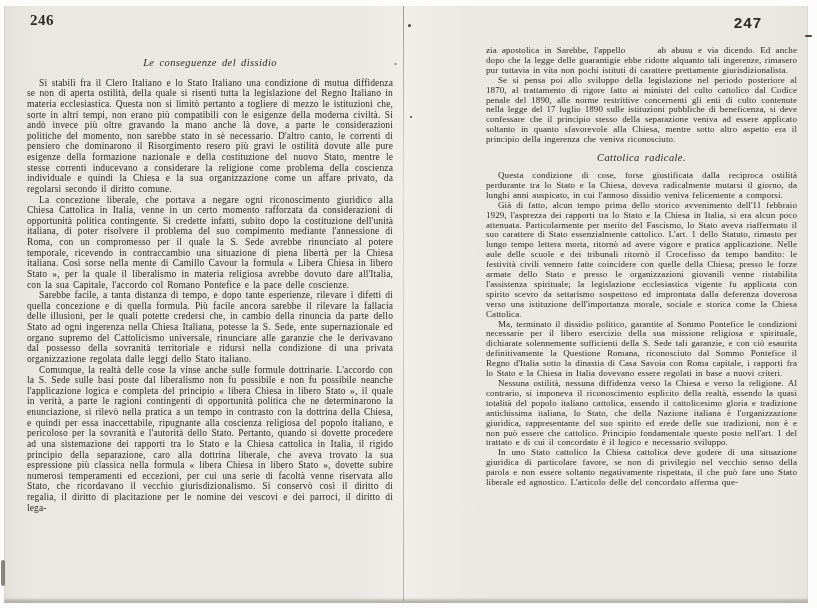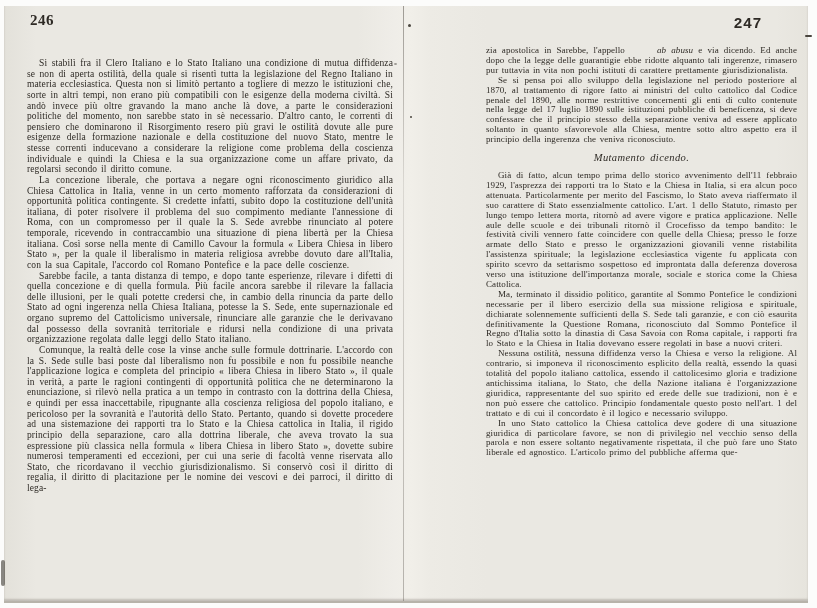--- a/index.html
+++ b/index.html
@@ -69,7 +69,7 @@
   .col-right .heading{margin-top:8px;margin-bottom:8px;}
   p.para{text-indent:12px;}
   p.para.no-indent{text-indent:0;}
-  .it{font-style:italic;margin-left:27px;}
+  .it{margin-left:27px;}
   .speck{position:absolute;background:#4a463f;border-radius:50%;}
   .speck.s1{left:801px;top:29px;width:7px;height:2px;border-radius:1px;}
   .speck.s2{left:404px;top:18px;width:3px;height:3px;}

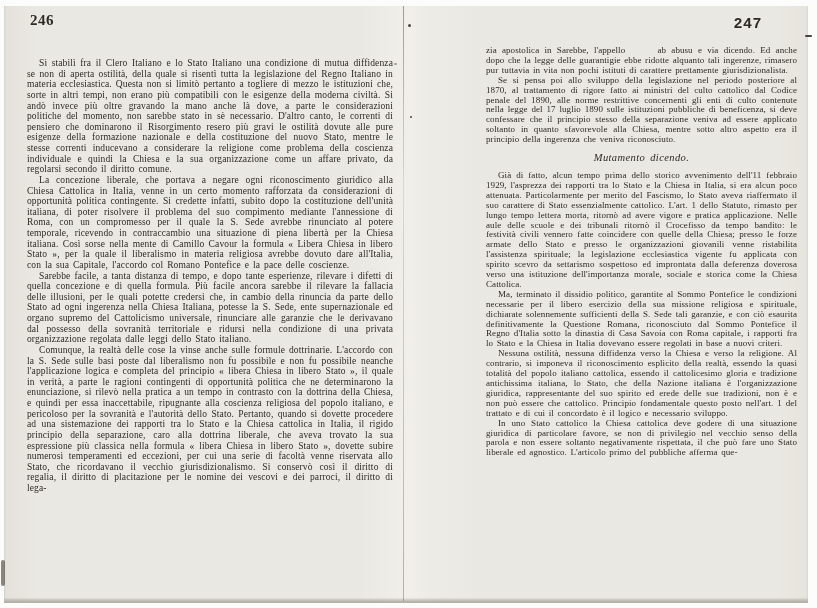--- a/index.html
+++ b/index.html
@@ -85,6 +85,7 @@
   <div class="page page-left">
     <div class="pagenum pagenum-left">246</div>
     <div class="body-col col-left">
+      <div class="heading">Le conseguenze del dissidio</div>
       <p class="para">Si stabilì fra il Clero Italiano e lo Stato Italiano una condizione di mutua diffidenza se non di aperta ostilità, della quale si risentì tutta la legislazione del Regno Italiano in materia ecclesiastica. Questa non si limitò pertanto a togliere di mezzo le istituzioni che, sorte in altri tempi, non erano più compatibili con le esigenze della moderna civiltà. Si andò invece più oltre gravando la mano anche là dove, a parte le considerazioni politiche del momento, non sarebbe stato in sè necessario. D'altro canto, le correnti di pensiero che dominarono il Risorgimento resero più gravi le ostilità dovute alle pure esigenze della formazione nazionale e della costituzione del nuovo Stato, mentre le stesse correnti inducevano a considerare la religione come problema della coscienza individuale e quindi la Chiesa e la sua organizzazione come un affare privato, da regolarsi secondo il diritto comune.</p>
       <p class="para">La concezione liberale, che portava a negare ogni riconoscimento giuridico alla Chiesa Cattolica in Italia, venne in un certo momento rafforzata da considerazioni di opportunità politica contingente. Si credette infatti, subito dopo la costituzione dell'unità italiana, di poter risolvere il problema del suo compimento mediante l'annessione di Roma, con un compromesso per il quale la S. Sede avrebbe rinunciato al potere temporale, ricevendo in contraccambio una situazione di piena libertà per la Chiesa italiana. Così sorse nella mente di Camillo Cavour la formula « Libera Chiesa in libero Stato », per la quale il liberalismo in materia religiosa avrebbe dovuto dare all'Italia, con la sua Capitale, l'accordo col Romano Pontefice e la pace delle coscienze.</p>
       <p class="para">Sarebbe facile, a tanta distanza di tempo, e dopo tante esperienze, rilevare i difetti di quella concezione e di quella formula. Più facile ancora sarebbe il rilevare la fallacia delle illusioni, per le quali potette credersi che, in cambio della rinuncia da parte dello Stato ad ogni ingerenza nella Chiesa Italiana, potesse la S. Sede, ente supernazionale ed organo supremo del Cattolicismo universale, rinunciare alle garanzie che le derivavano dal possesso della sovranità territoriale e ridursi nella condizione di una privata organizzazione regolata dalle leggi dello Stato italiano.</p>

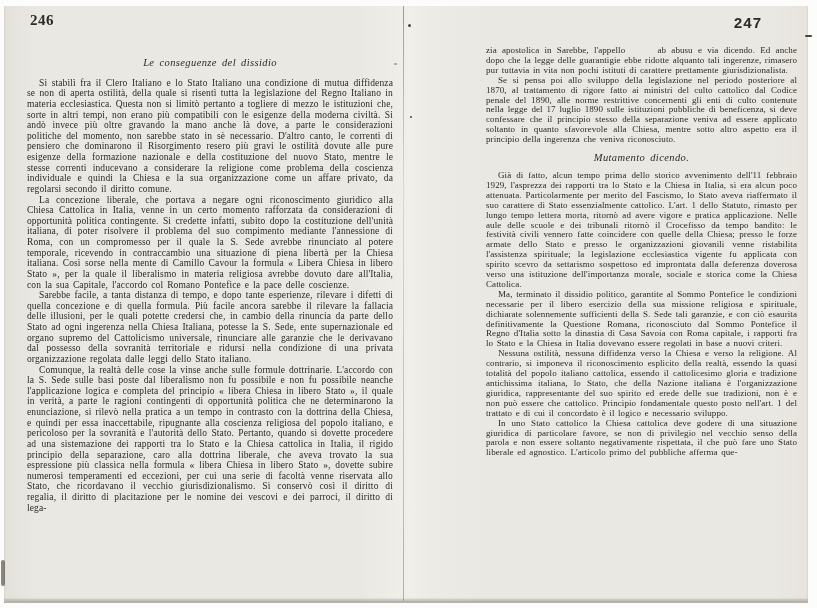--- a/index.html
+++ b/index.html
@@ -100,7 +100,7 @@
     <div class="body-col col-right">
       <p class="para no-indent"><span>zia apostolica in Sarebbe, l'appello </span><span class="it">ab abusu</span><span> e via dicendo. Ed anche dopo che la legge delle guarantigie ebbe ridotte alquanto tali ingerenze, rimasero pur tuttavia in vita non pochi istituti di carattere prettamente giurisdizionalista.</span></p>
       <p class="para">Se si pensa poi allo sviluppo della legislazione nel periodo posteriore al 1870, al trattamento di rigore fatto ai ministri del culto cattolico dal Codice penale del 1890, alle norme restrittive concernenti gli enti di culto contenute nella legge del 17 luglio 1890 sulle istituzioni pubbliche di beneficenza, si deve confessare che il principio stesso della separazione veniva ad essere applicato soltanto in quanto sfavorevole alla Chiesa, mentre sotto altro aspetto era il principio della ingerenza che veniva riconosciuto.</p>
-      <div class="heading">Mutamento dicendo.</div>
+      <div class="heading">Cattolica radicale.</div>
       <p class="para">Già di fatto, alcun tempo prima dello storico avvenimento dell'11 febbraio 1929, l'asprezza dei rapporti tra lo Stato e la Chiesa in Italia, si era alcun poco attenuata. Particolarmente per merito del Fascismo, lo Stato aveva riaffermato il suo carattere di Stato essenzialmente cattolico. L'art. 1 dello Statuto, rimasto per lungo tempo lettera morta, ritornò ad avere vigore e pratica applicazione. Nelle aule delle scuole e dei tribunali ritornò il Crocefisso da tempo bandito: le festività civili vennero fatte coincidere con quelle della Chiesa; presso le forze armate dello Stato e presso le organizzazioni giovanili venne ristabilita l'assistenza spirituale; la legislazione ecclesiastica vigente fu applicata con spirito scevro da settarismo sospettoso ed improntata dalla deferenza doverosa verso una istituzione dell'importanza morale, sociale e storica come la Chiesa Cattolica.</p>
       <p class="para">Ma, terminato il dissidio politico, garantite al Sommo Pontefice le condizioni necessarie per il libero esercizio della sua missione religiosa e spirituale, dichiarate solennemente sufficienti della S. Sede tali garanzie, e con ciò esaurita definitivamente la Questione Romana, riconosciuto dal Sommo Pontefice il Regno d'Italia sotto la dinastia di Casa Savoia con Roma capitale, i rapporti fra lo Stato e la Chiesa in Italia dovevano essere regolati in base a nuovi criteri.</p>
       <p class="para">Nessuna ostilità, nessuna diffidenza verso la Chiesa e verso la religione. Al contrario, si imponeva il riconoscimento esplicito della realtà, essendo la quasi totalità del popolo italiano cattolica, essendo il cattolicesimo gloria e tradizione antichissima italiana, lo Stato, che della Nazione italiana è l'organizzazione giuridica, rappresentante del suo spirito ed erede delle sue tradizioni, non è e non può essere che cattolico. Principio fondamentale questo posto nell'art. 1 del trattato e di cui il concordato è il logico e necessario sviluppo.</p>

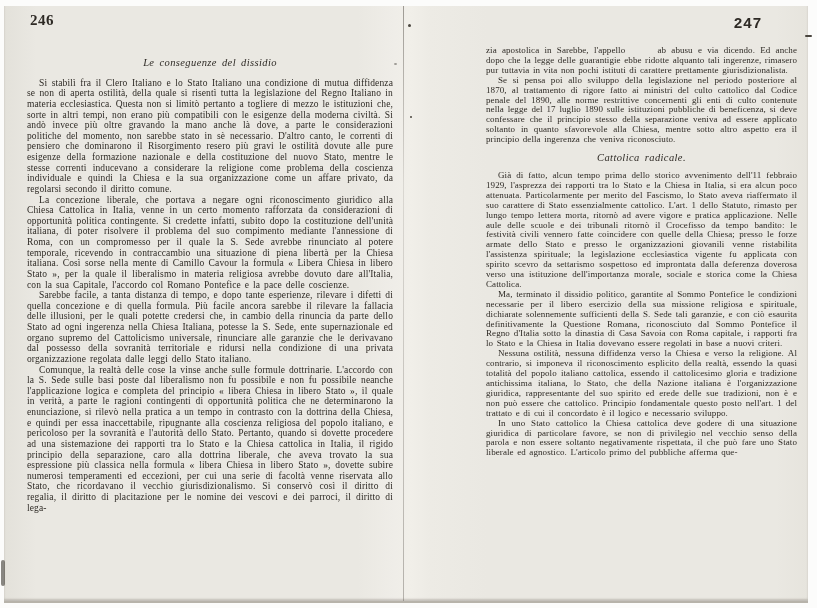--- a/index.html
+++ b/index.html
@@ -101,6 +101,7 @@
       <p class="para no-indent"><span>zia apostolica in Sarebbe, l'appello </span><span class="it">ab abusu</span><span> e via dicendo. Ed anche dopo che la legge delle guarantigie ebbe ridotte alquanto tali ingerenze, rimasero pur tuttavia in vita non pochi istituti di carattere prettamente giurisdizionalista.</span></p>
       <p class="para">Se si pensa poi allo sviluppo della legislazione nel periodo posteriore al 1870, al trattamento di rigore fatto ai ministri del culto cattolico dal Codice penale del 1890, alle norme restrittive concernenti gli enti di culto contenute nella legge del 17 luglio 1890 sulle istituzioni pubbliche di beneficenza, si deve confessare che il principio stesso della separazione veniva ad essere applicato soltanto in quanto sfavorevole alla Chiesa, mentre sotto altro aspetto era il principio della ingerenza che veniva riconosciuto.</p>
       <div class="heading">Cattolica radicale.</div>
+      <p class="para">Questa condizione di cose, forse giustificata dalla reciproca ostilità perdurante tra lo Stato e la Chiesa, doveva radicalmente mutarsi il giorno, da lunghi anni auspicato, in cui l'annoso dissidio veniva felicemente a comporsi.</p>
       <p class="para">Già di fatto, alcun tempo prima dello storico avvenimento dell'11 febbraio 1929, l'asprezza dei rapporti tra lo Stato e la Chiesa in Italia, si era alcun poco attenuata. Particolarmente per merito del Fascismo, lo Stato aveva riaffermato il suo carattere di Stato essenzialmente cattolico. L'art. 1 dello Statuto, rimasto per lungo tempo lettera morta, ritornò ad avere vigore e pratica applicazione. Nelle aule delle scuole e dei tribunali ritornò il Crocefisso da tempo bandito: le festività civili vennero fatte coincidere con quelle della Chiesa; presso le forze armate dello Stato e presso le organizzazioni giovanili venne ristabilita l'assistenza spirituale; la legislazione ecclesiastica vigente fu applicata con spirito scevro da settarismo sospettoso ed improntata dalla deferenza doverosa verso una istituzione dell'importanza morale, sociale e storica come la Chiesa Cattolica.</p>
       <p class="para">Ma, terminato il dissidio politico, garantite al Sommo Pontefice le condizioni necessarie per il libero esercizio della sua missione religiosa e spirituale, dichiarate solennemente sufficienti della S. Sede tali garanzie, e con ciò esaurita definitivamente la Questione Romana, riconosciuto dal Sommo Pontefice il Regno d'Italia sotto la dinastia di Casa Savoia con Roma capitale, i rapporti fra lo Stato e la Chiesa in Italia dovevano essere regolati in base a nuovi criteri.</p>
       <p class="para">Nessuna ostilità, nessuna diffidenza verso la Chiesa e verso la religione. Al contrario, si imponeva il riconoscimento esplicito della realtà, essendo la quasi totalità del popolo italiano cattolica, essendo il cattolicesimo gloria e tradizione antichissima italiana, lo Stato, che della Nazione italiana è l'organizzazione giuridica, rappresentante del suo spirito ed erede delle sue tradizioni, non è e non può essere che cattolico. Principio fondamentale questo posto nell'art. 1 del trattato e di cui il concordato è il logico e necessario sviluppo.</p>

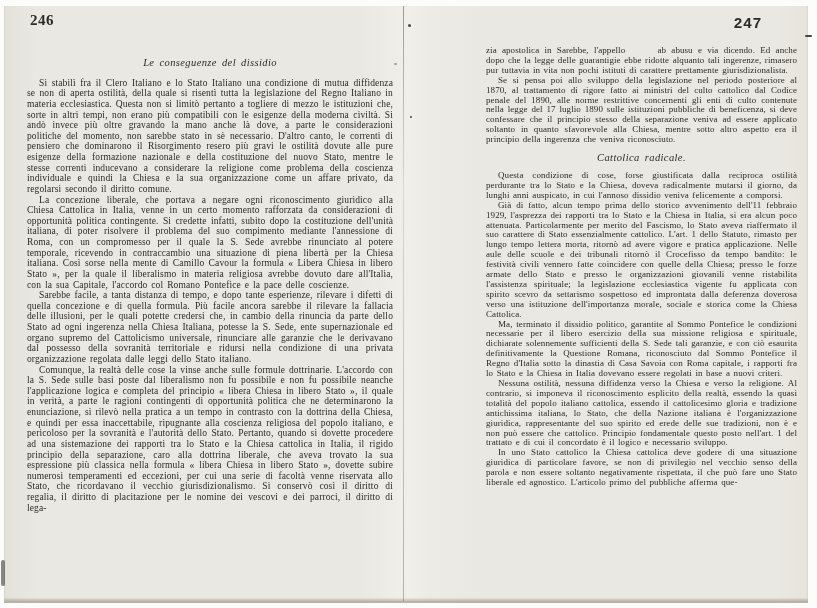--- a/index.html
+++ b/index.html
@@ -105,7 +105,7 @@
       <p class="para">Già di fatto, alcun tempo prima dello storico avvenimento dell'11 febbraio 1929, l'asprezza dei rapporti tra lo Stato e la Chiesa in Italia, si era alcun poco attenuata. Particolarmente per merito del Fascismo, lo Stato aveva riaffermato il suo carattere di Stato essenzialmente cattolico. L'art. 1 dello Statuto, rimasto per lungo tempo lettera morta, ritornò ad avere vigore e pratica applicazione. Nelle aule delle scuole e dei tribunali ritornò il Crocefisso da tempo bandito: le festività civili vennero fatte coincidere con quelle della Chiesa; presso le forze armate dello Stato e presso le organizzazioni giovanili venne ristabilita l'assistenza spirituale; la legislazione ecclesiastica vigente fu applicata con spirito scevro da settarismo sospettoso ed improntata dalla deferenza doverosa verso una istituzione dell'importanza morale, sociale e storica come la Chiesa Cattolica.</p>
       <p class="para">Ma, terminato il dissidio politico, garantite al Sommo Pontefice le condizioni necessarie per il libero esercizio della sua missione religiosa e spirituale, dichiarate solennemente sufficienti della S. Sede tali garanzie, e con ciò esaurita definitivamente la Questione Romana, riconosciuto dal Sommo Pontefice il Regno d'Italia sotto la dinastia di Casa Savoia con Roma capitale, i rapporti fra lo Stato e la Chiesa in Italia dovevano essere regolati in base a nuovi criteri.</p>
       <p class="para">Nessuna ostilità, nessuna diffidenza verso la Chiesa e verso la religione. Al contrario, si imponeva il riconoscimento esplicito della realtà, essendo la quasi totalità del popolo italiano cattolica, essendo il cattolicesimo gloria e tradizione antichissima italiana, lo Stato, che della Nazione italiana è l'organizzazione giuridica, rappresentante del suo spirito ed erede delle sue tradizioni, non è e non può essere che cattolico. Principio fondamentale questo posto nell'art. 1 del trattato e di cui il concordato è il logico e necessario sviluppo.</p>
-      <p class="para">In uno Stato cattolico la Chiesa cattolica deve godere di una situazione giuridica di particolare favore, se non di privilegio nel vecchio senso della parola e non essere soltanto negativamente rispettata, il che può fare uno Stato liberale ed agnostico. L'articolo primo del pubbliche afferma que-</p>
+      <p class="para">In uno Stato cattolico la Chiesa cattolica deve godere di una situazione giuridica di particolare favore, se non di privilegio nel vecchio senso della parola e non essere soltanto negativamente rispettata, il che può fare uno Stato liberale ed agnostico. L'articolo delle del concordato afferma que-</p>
     </div>
   </div>
 

